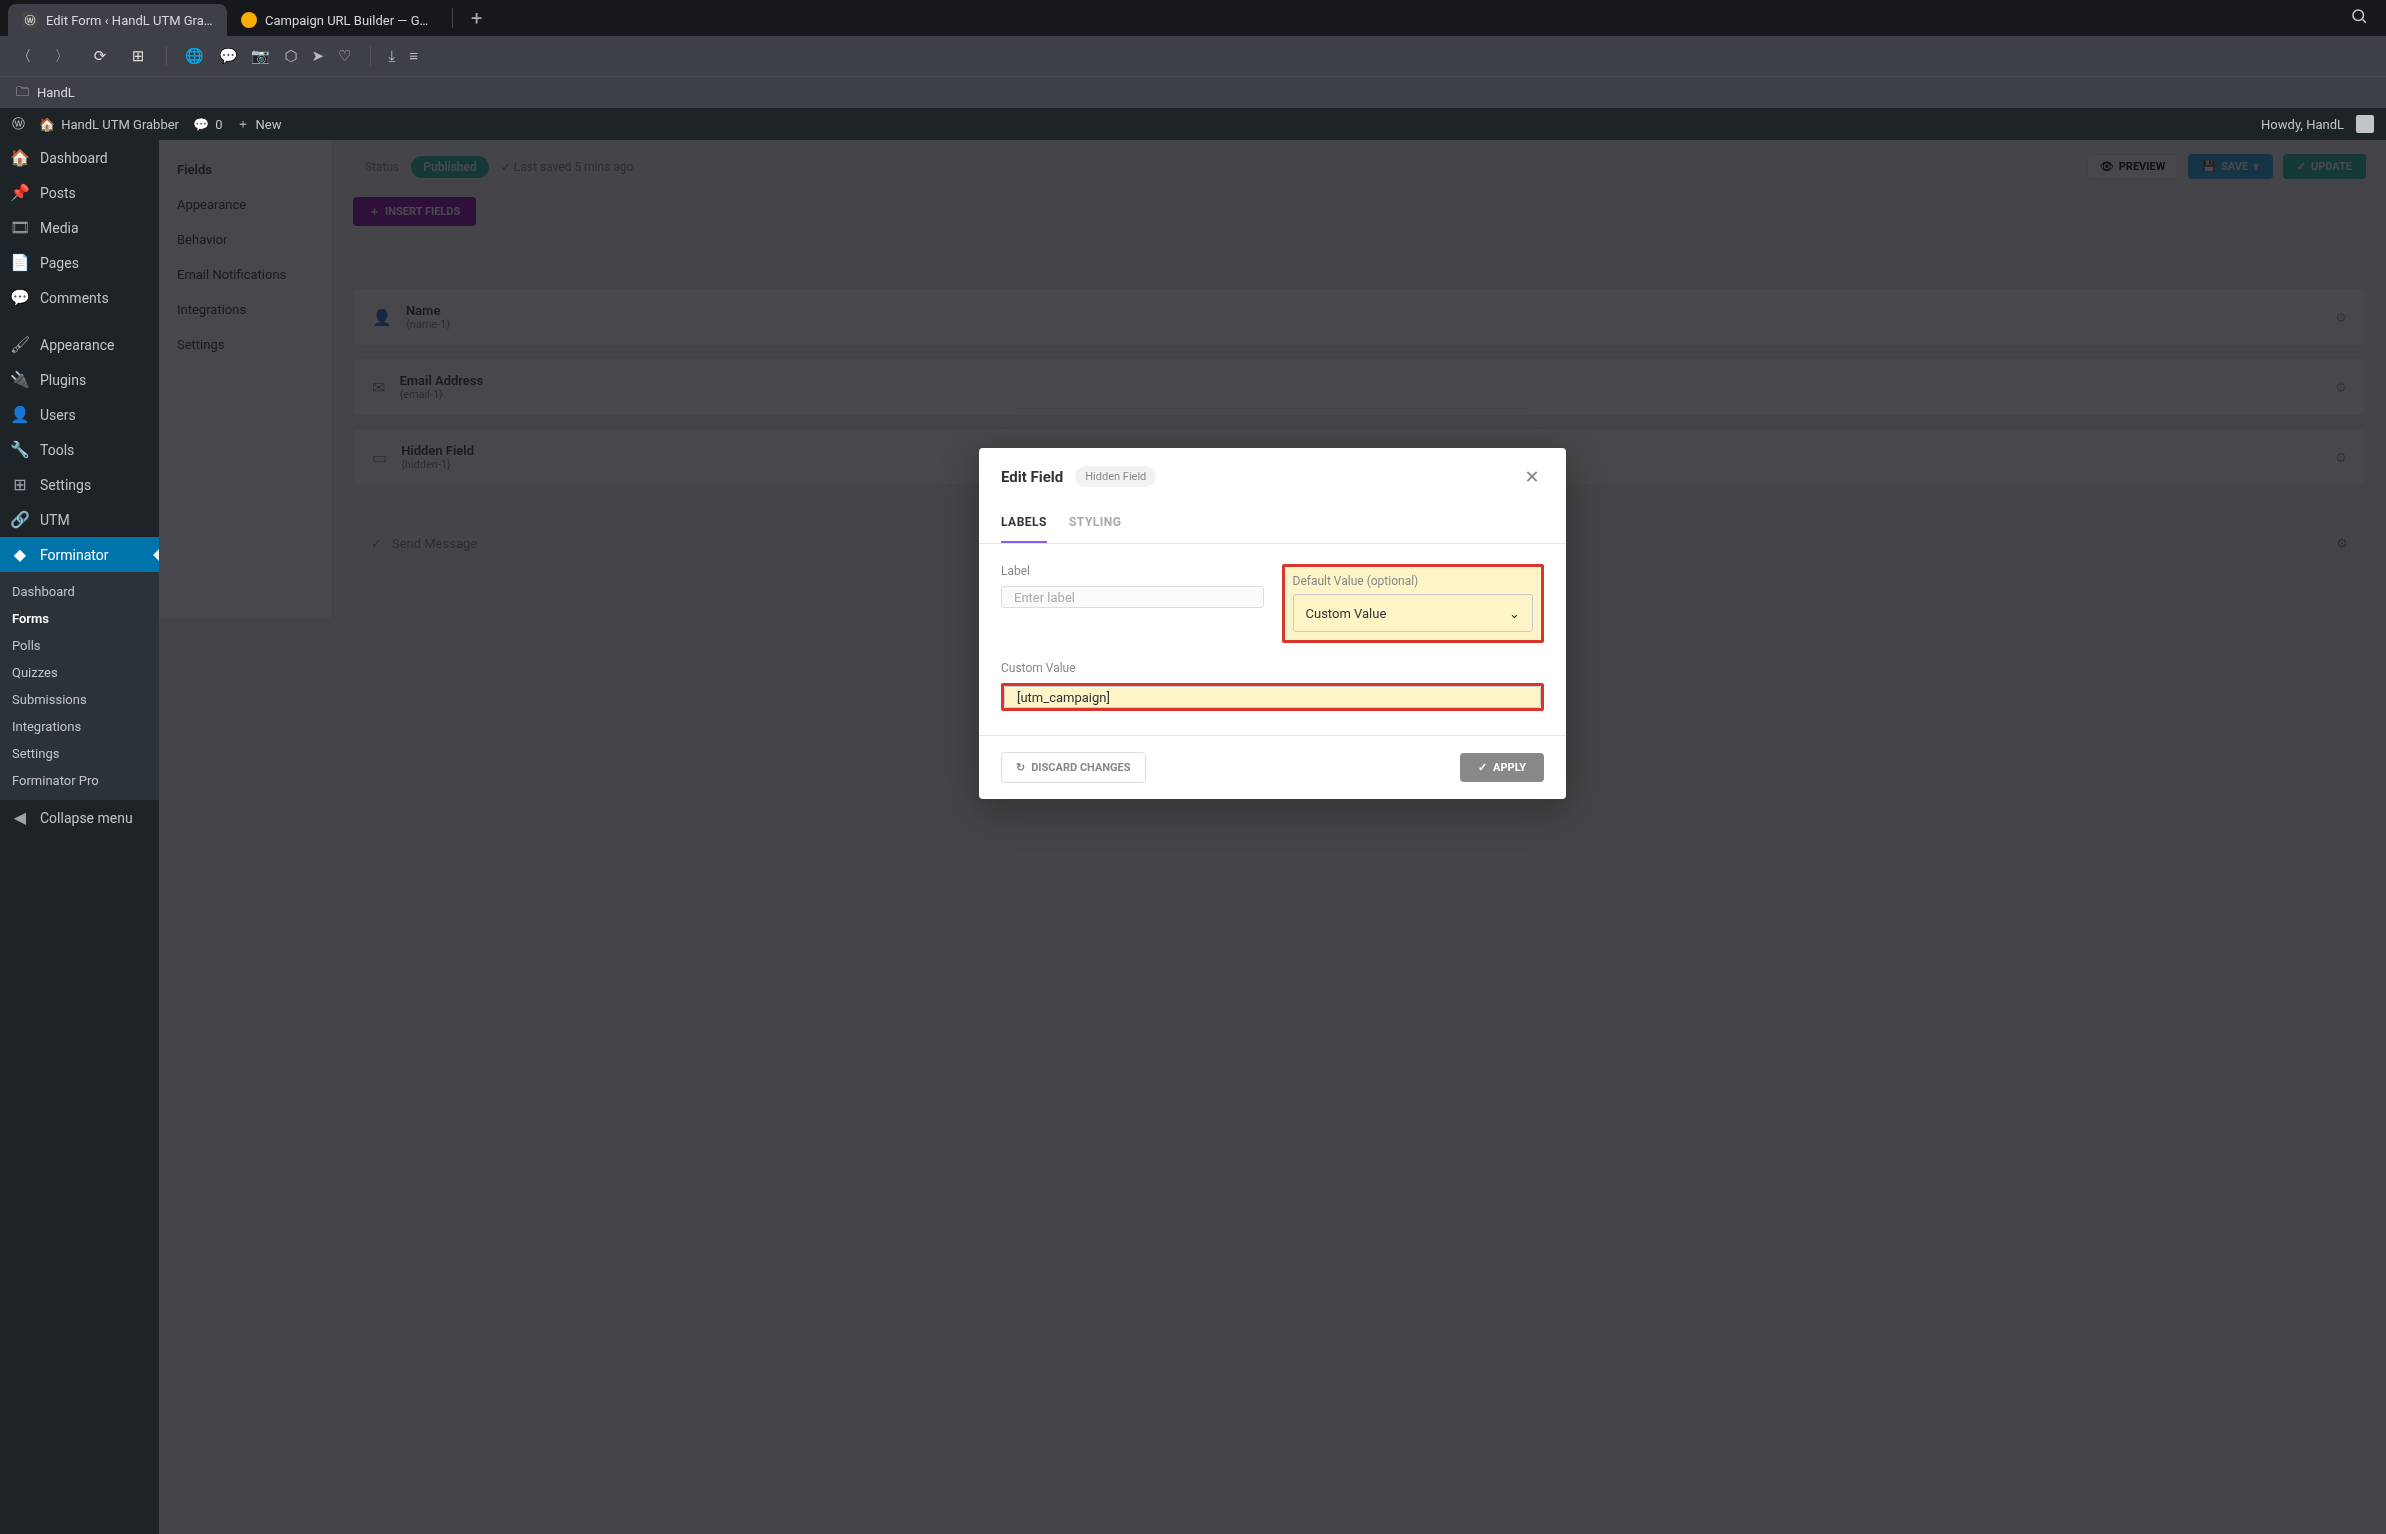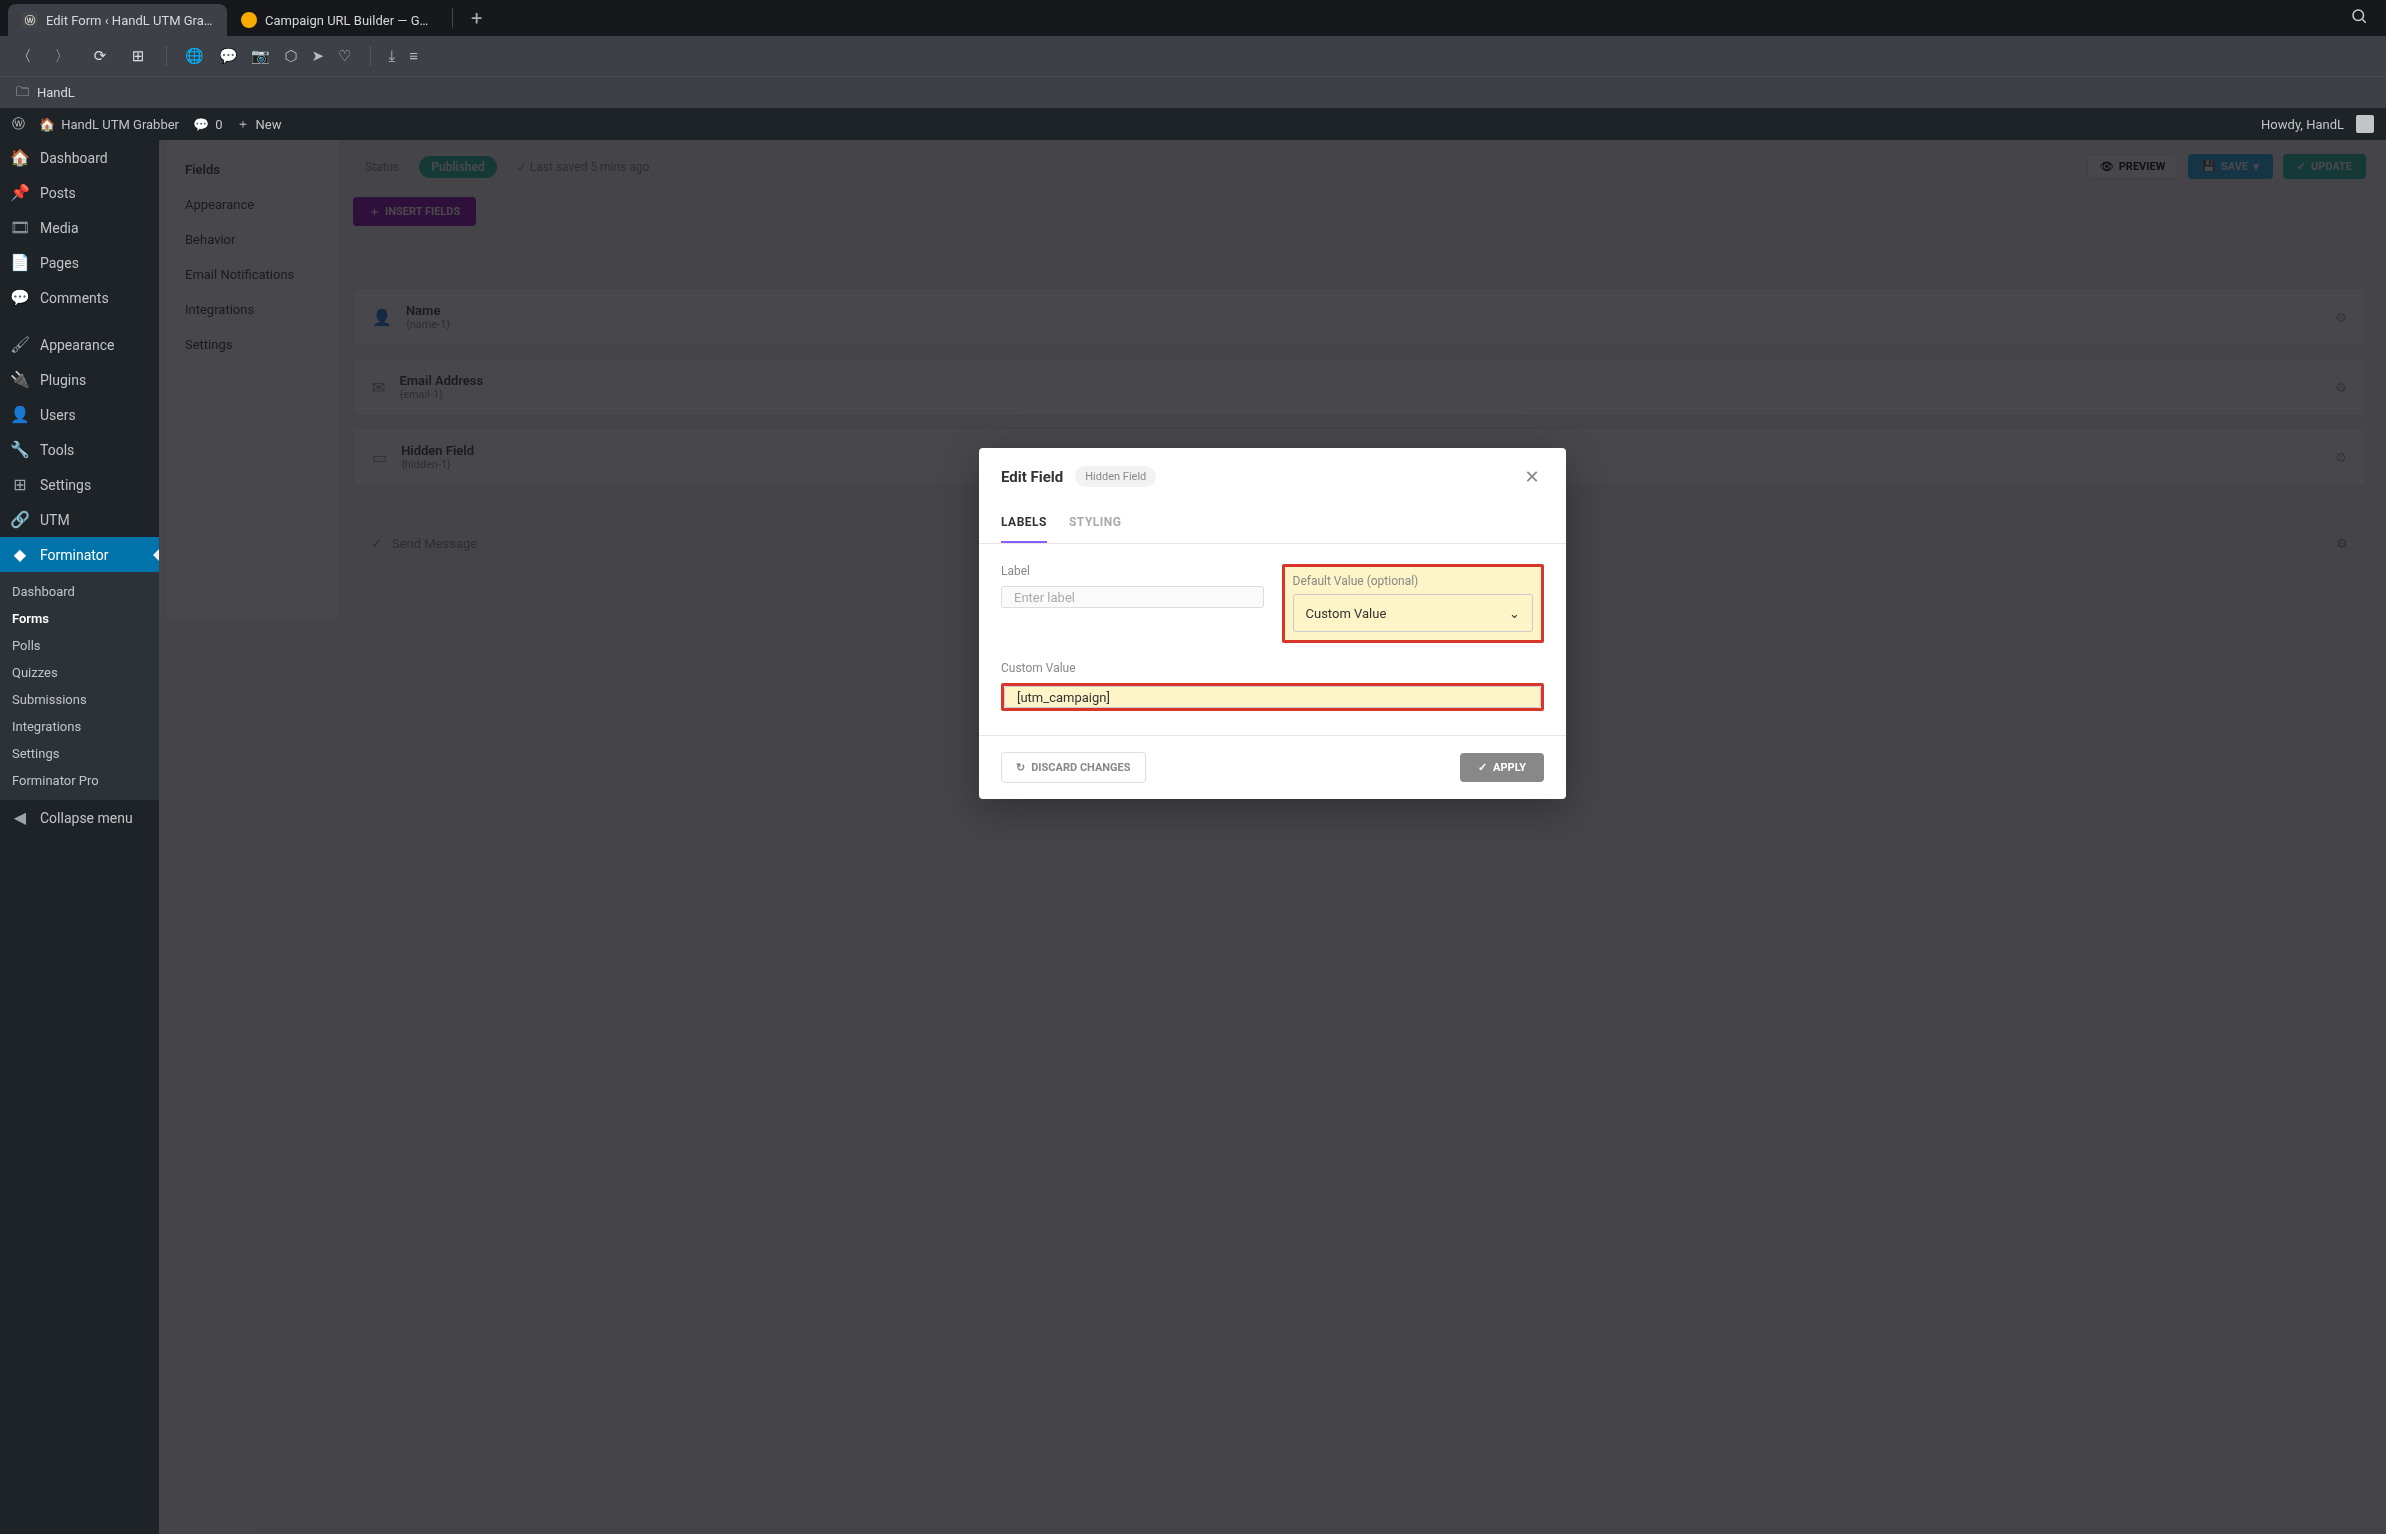--- a/index.html
+++ b/index.html
@@ -47,7 +47,7 @@
 .content-bg { flex: 1; position: relative; background: #f0f0f1; }
 .dim-overlay { position: absolute; inset: 0; background: rgba(20,20,25,.78); z-index: 5; }
 
-.side-panel { position: absolute; left: 8px; top: 0; width: 174px; background: #fff; border-right: 1px solid #ddd; padding: 12px 0; height: 478px; }
+.side-panel { position: absolute; left: 0; top: 0; width: 174px; background: #fff; border-right: 1px solid #ddd; padding: 12px 0; height: 478px; }
 .sp-item { padding: 10px 18px; font-size: 13px; color: #333; }
 .sp-item.strong { font-weight: 600; }
 

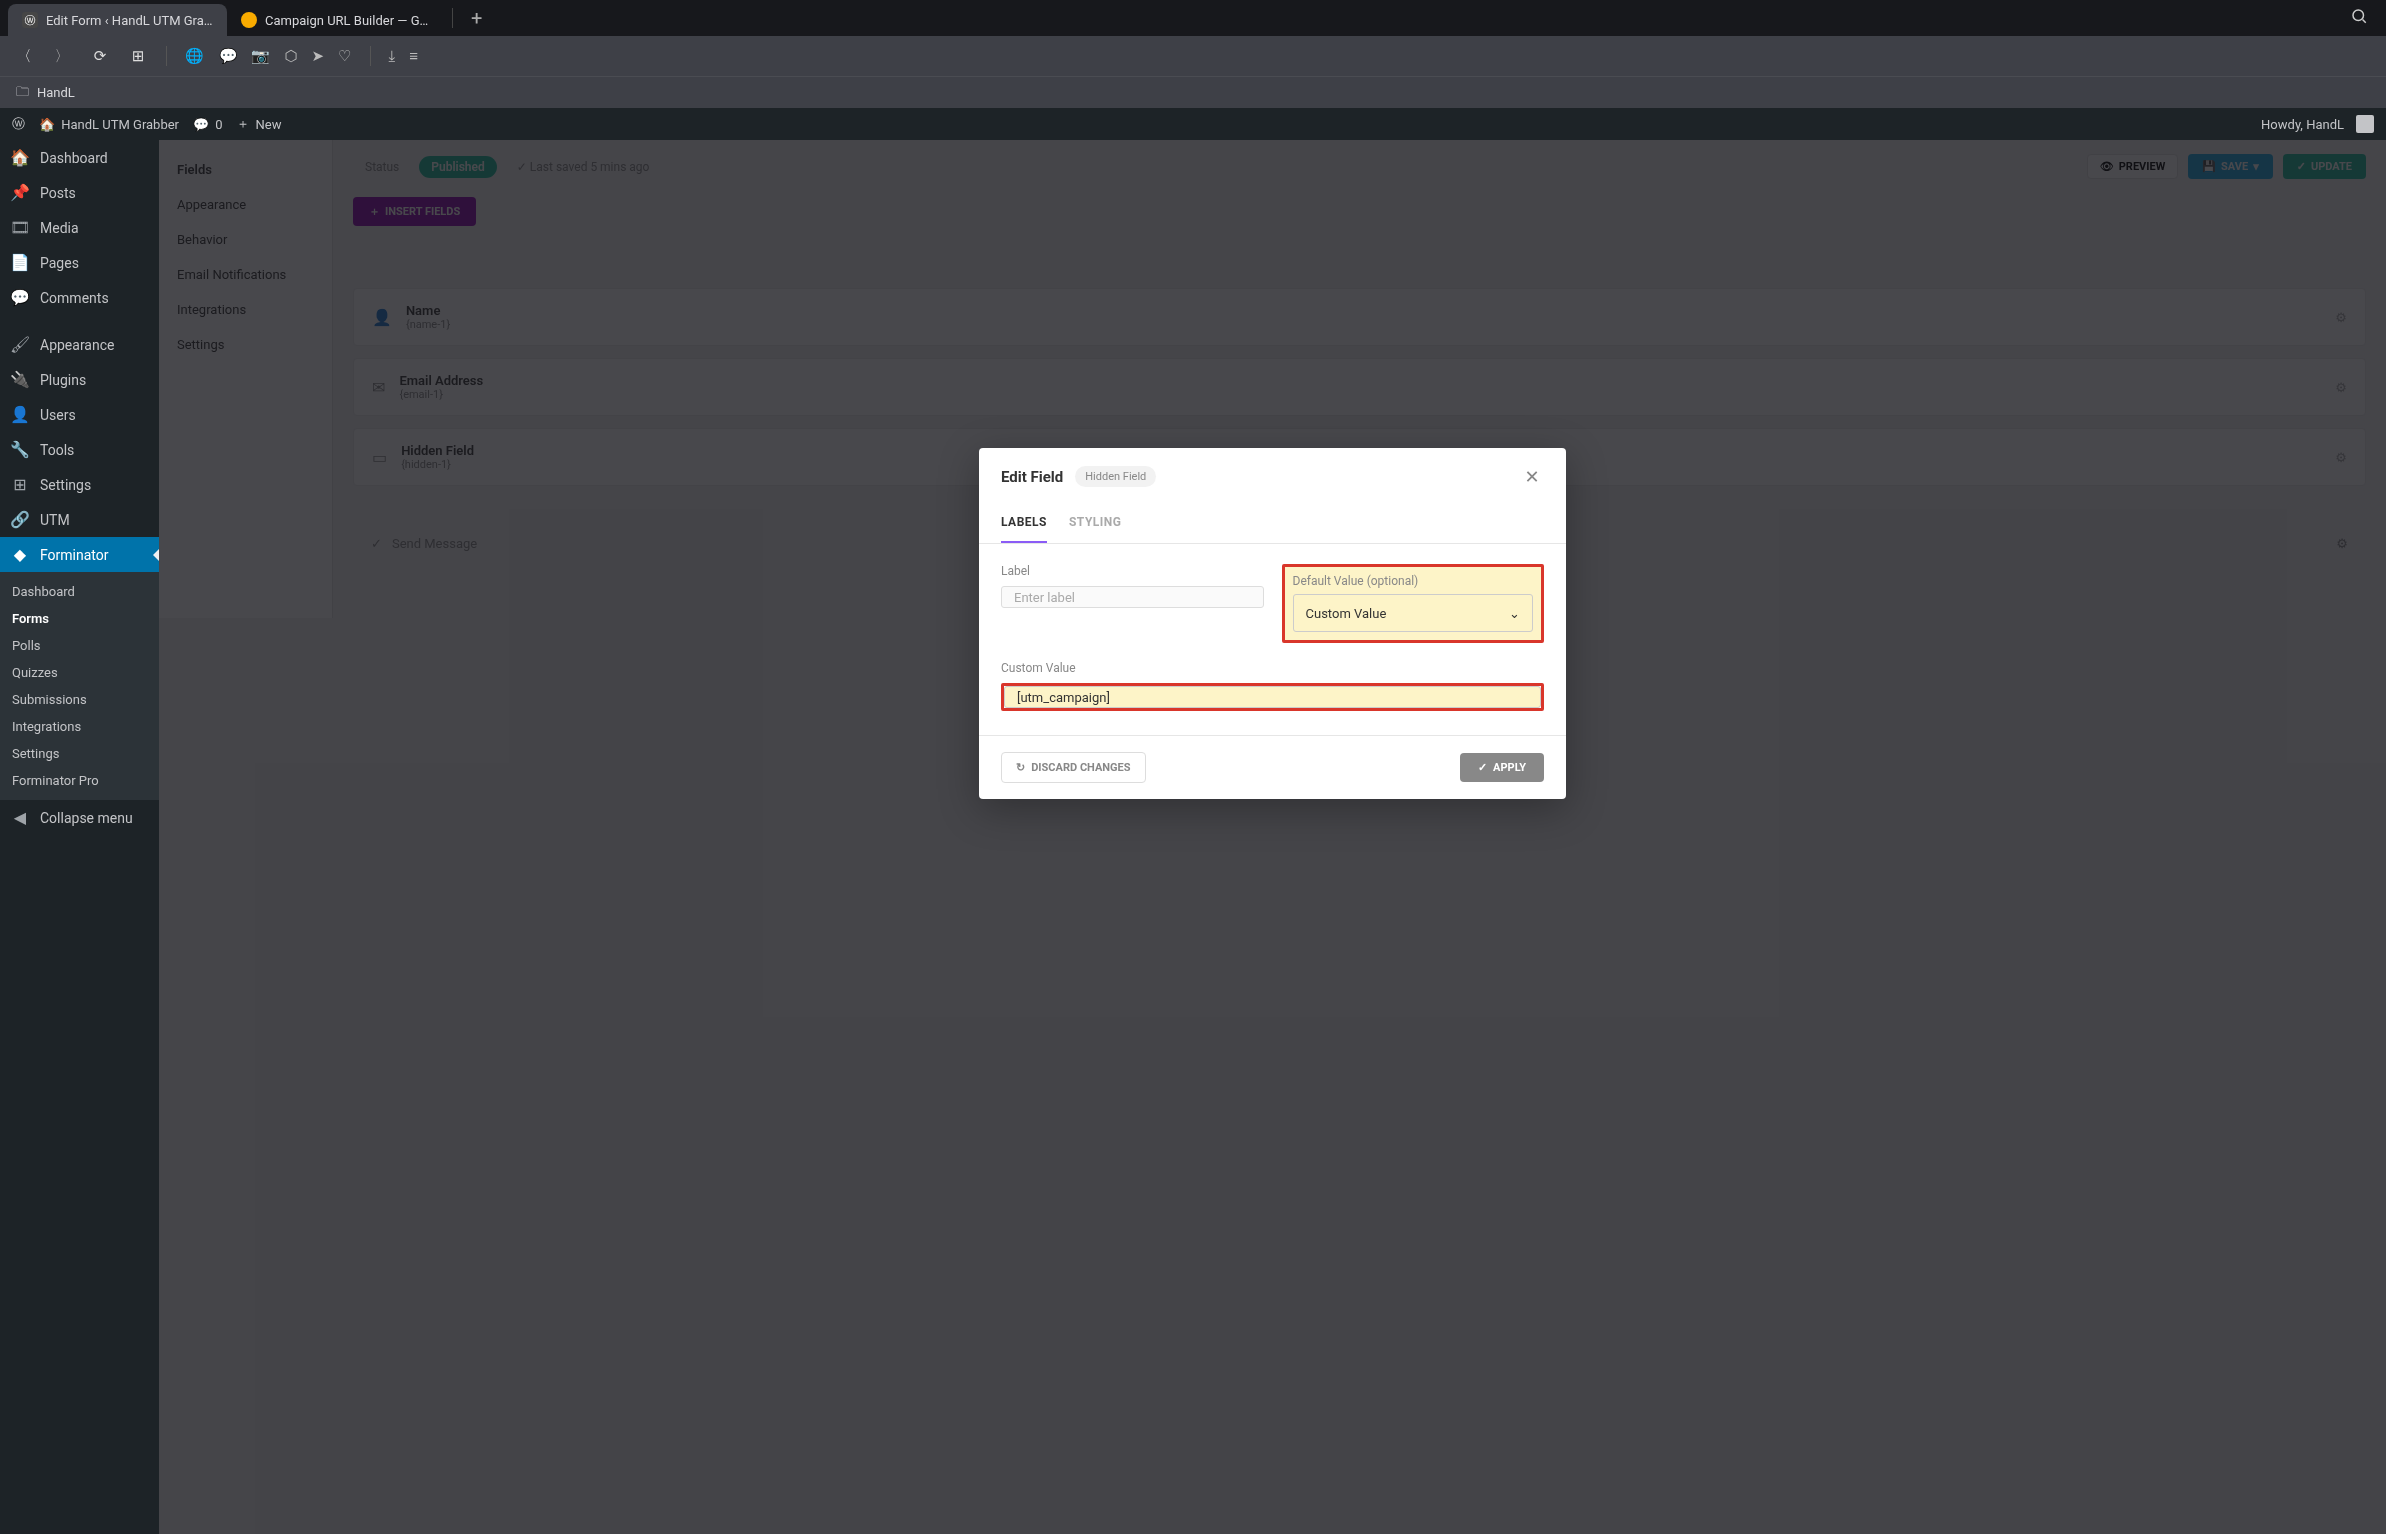--- a/index.html
+++ b/index.html
@@ -52,7 +52,7 @@
 .sp-item.strong { font-weight: 600; }
 
 .form-canvas { position: absolute; left: 194px; top: 0; right: 20px; }
-.top-chips { display: flex; align-items: center; gap: 8px; padding: 14px 0; }
+.top-chips { display: flex; align-items: center; gap: 0; padding: 14px 0; }
 .chip { font-size: 12px; padding: 4px 12px; border-radius: 14px; }
 .chip.pub { background: #1abc9c; color: #fff; font-weight: 600; }
 .chip.gray { color: #888; }

